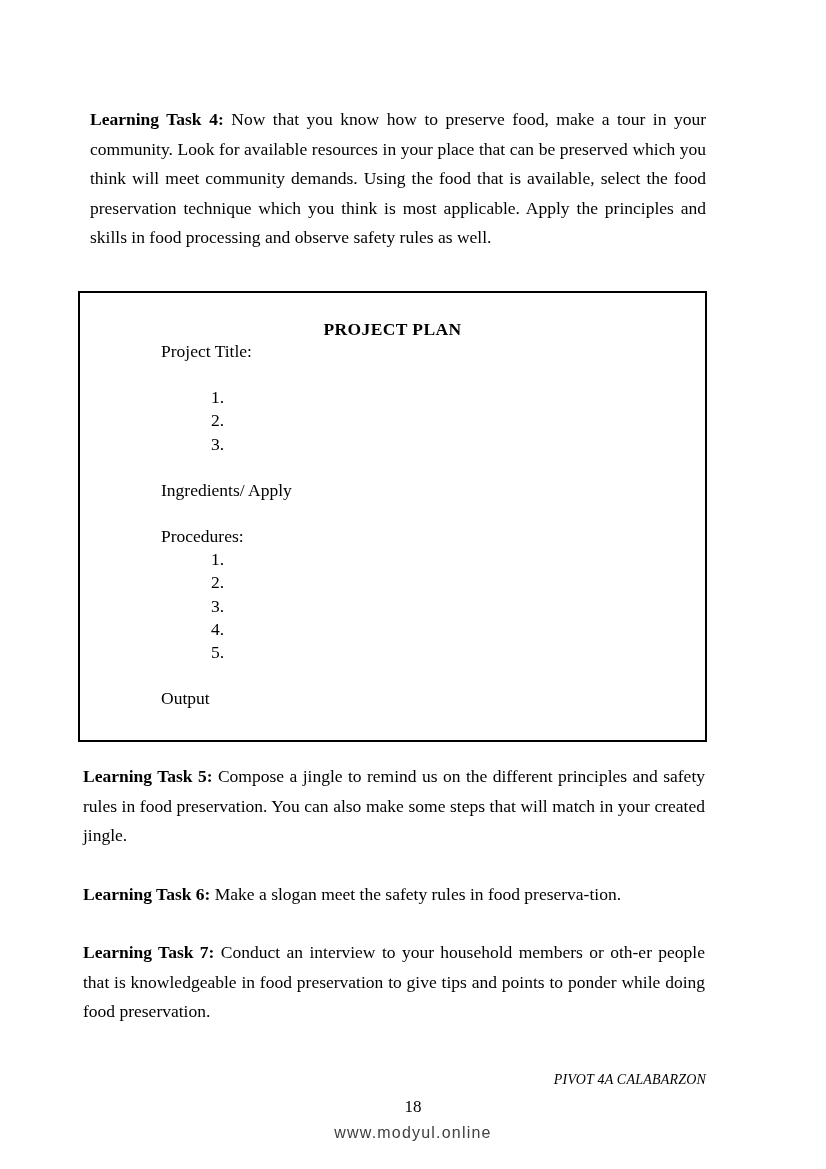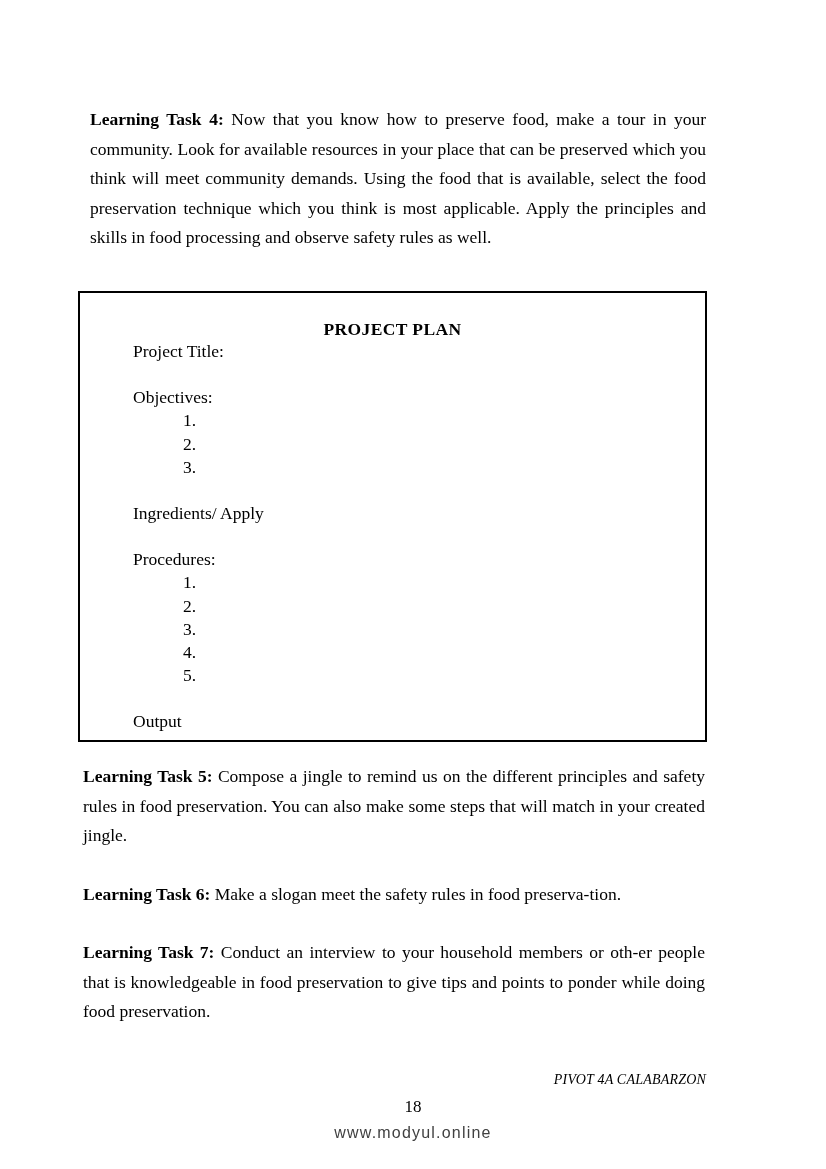--- a/index.html
+++ b/index.html
@@ -63,6 +63,7 @@
     padding-left: 53px;
     font-size: 17.5px;
     line-height: 23.2px;
+    margin-left: 28px;
   }
   .field-label {
     margin-top: 0;

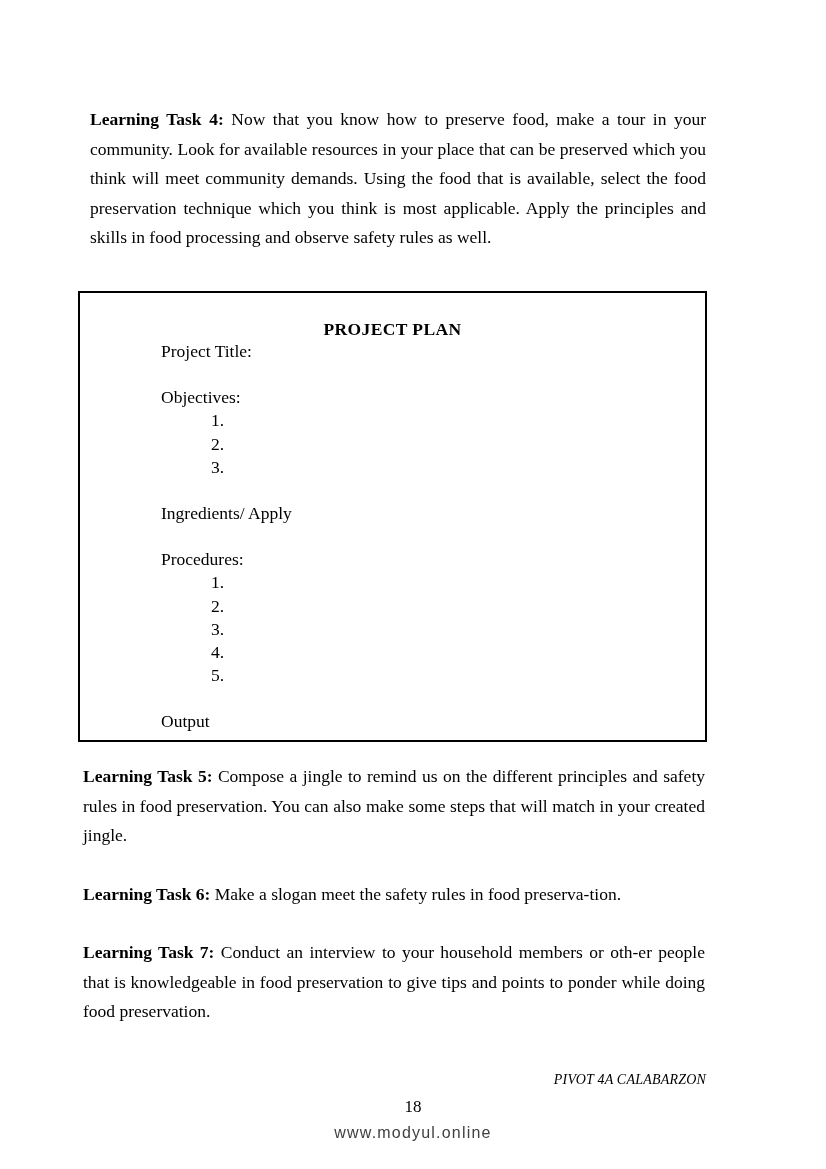--- a/index.html
+++ b/index.html
@@ -143,7 +143,6 @@
     <div class="box-body">
       <div class="field-label">Project Title:</div>
       <div class="gap"></div>
-      <div class="field-label">Objectives:</div>
       <ul class="numlist">
         <li>1.</li>
         <li>2.</li>

